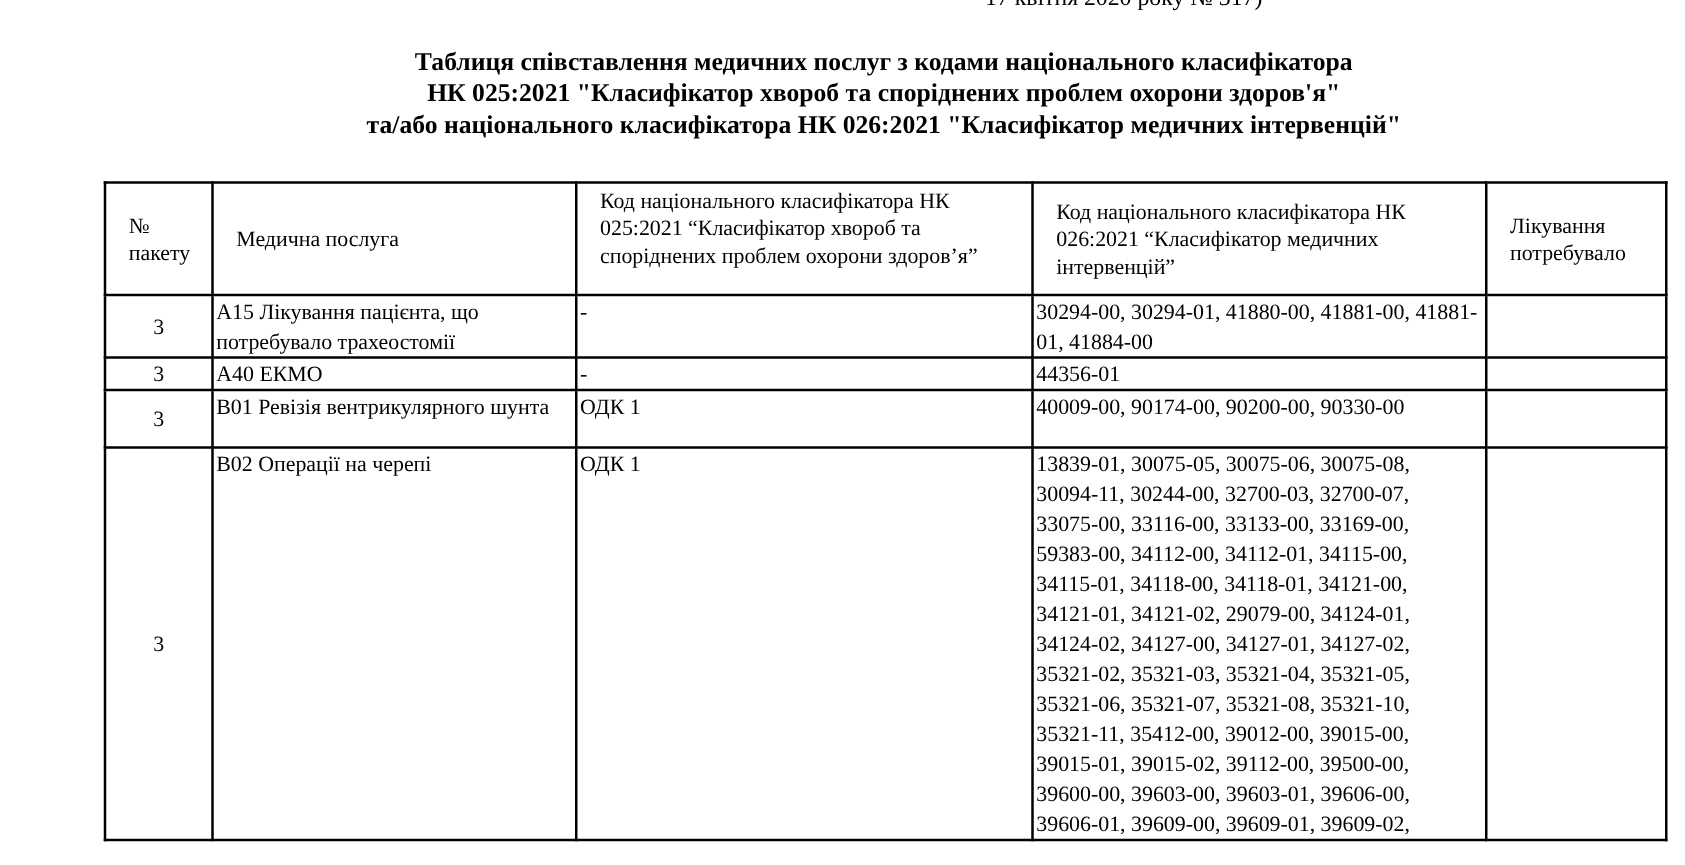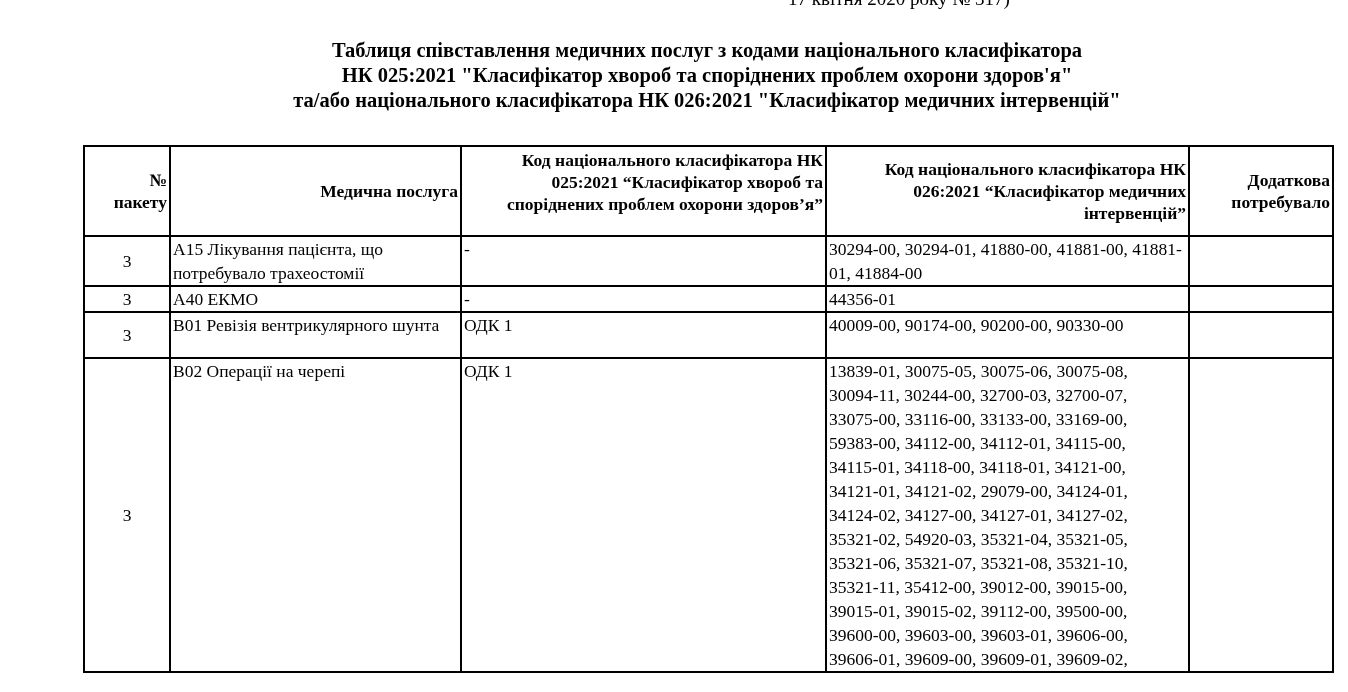--- a/index.html
+++ b/index.html
@@ -50,11 +50,11 @@
       line-height: 24px;
     }
     table.main th {
-      font-weight: bold;
-      text-align: right;
+      font-weight: normal;
+      text-align: left;
       vertical-align: middle;
       line-height: 22px;
-      padding: 2px 2px;
+      padding: 2px 18px;
     }
     td.num {
       text-align: center;

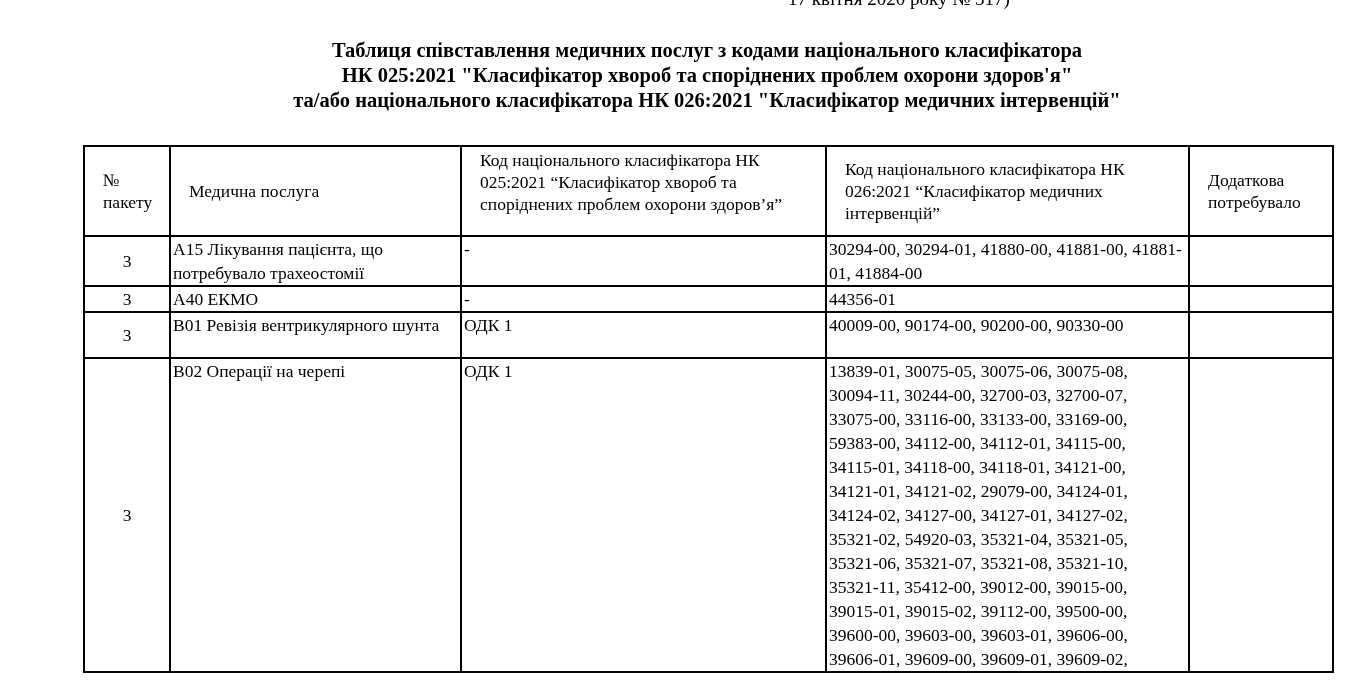--- a/index.html
+++ b/index.html
@@ -99,7 +99,7 @@
       <th style="vertical-align:top;">Код національного класифікатора НК 025:2021 “Класифікатор хвороб та споріднених проблем охорони здоров’я”</th>
       <th>Код національного класифікатора НК 026:2021 “Класифікатор медичних інтервенцій”</th>
       <th>
-        <div>Додаткова</div>
+        <div>Лікування</div>
         <div>потребувало</div>
       </th>
     </tr>

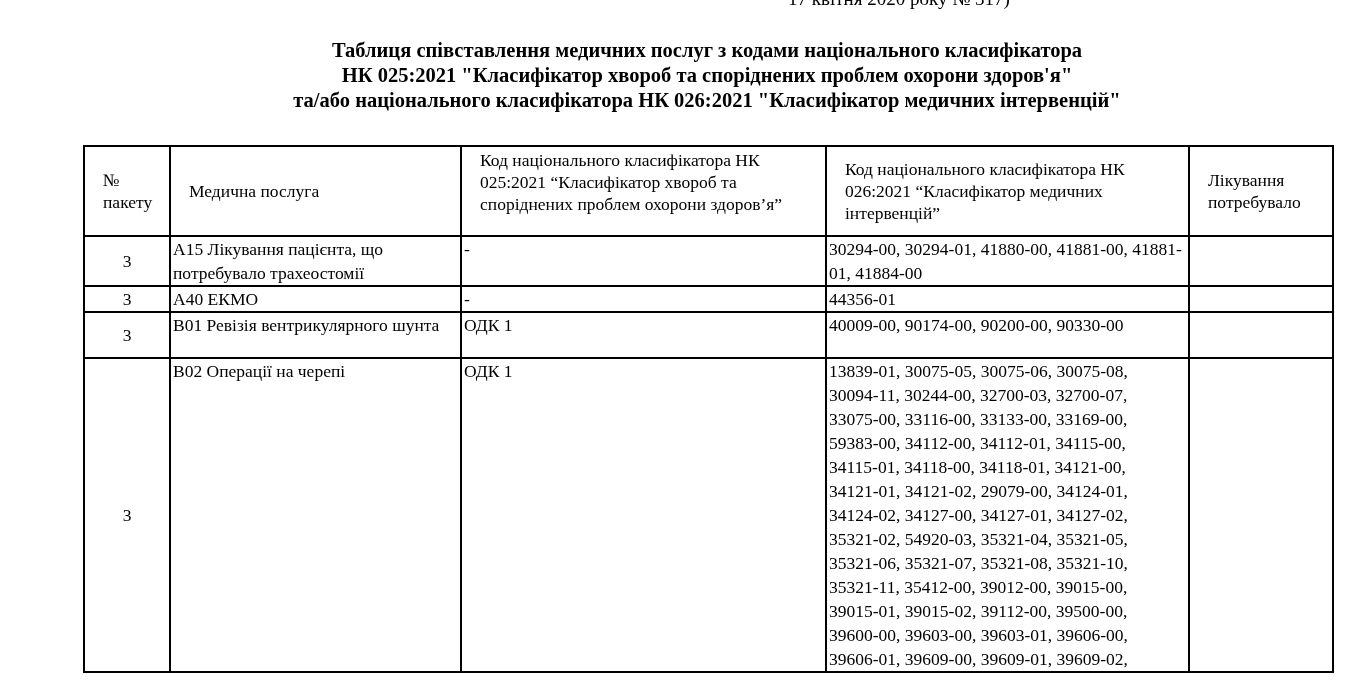--- a/index.html
+++ b/index.html
@@ -138,7 +138,7 @@
         <div>34115-01, 34118-00, 34118-01, 34121-00,</div>
         <div>34121-01, 34121-02, 29079-00, 34124-01,</div>
         <div>34124-02, 34127-00, 34127-01, 34127-02,</div>
-        <div>35321-02, 54920-03, 35321-04, 35321-05,</div>
+        <div>35321-02, 35321-03, 35321-04, 35321-05,</div>
         <div>35321-06, 35321-07, 35321-08, 35321-10,</div>
         <div>35321-11, 35412-00, 39012-00, 39015-00,</div>
         <div>39015-01, 39015-02, 39112-00, 39500-00,</div>

